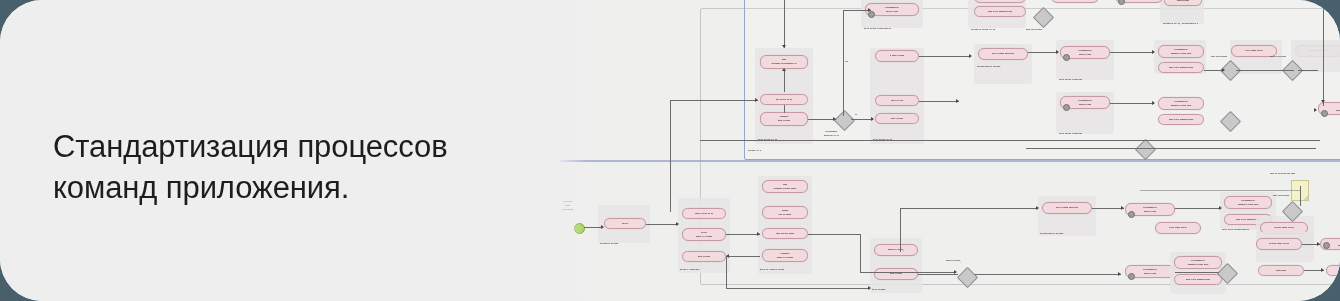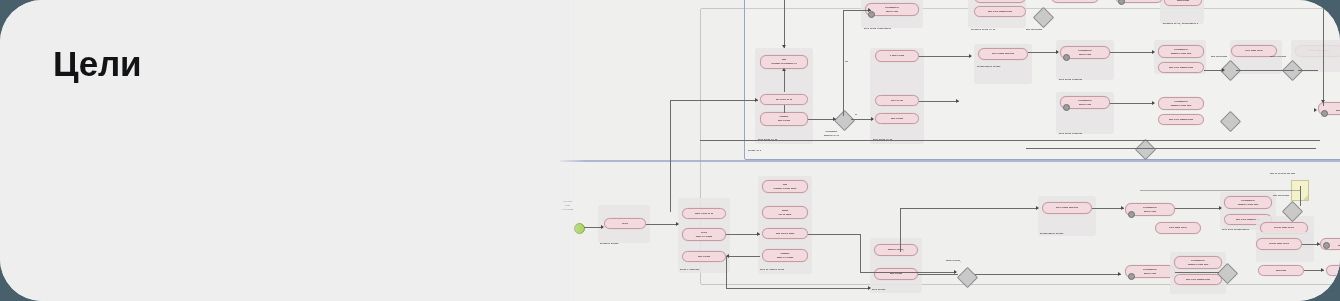--- a/index.html
+++ b/index.html
@@ -411,7 +411,6 @@
   <div class="fade"></div>
 
   <div class="text-panel">
-    <div class="goals-title">Цели</div>
   </div>
 
 </div>

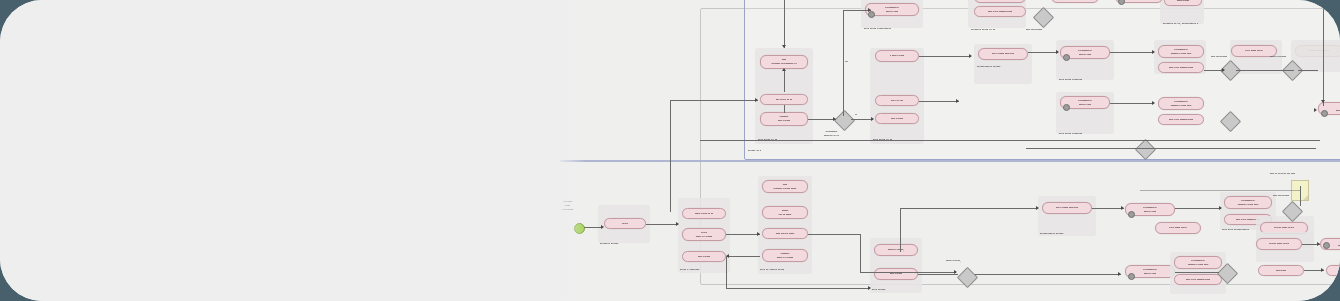--- a/index.html
+++ b/index.html
@@ -411,6 +411,7 @@
   <div class="fade"></div>
 
   <div class="text-panel">
+    <div class="goals-body">Стандартизация процессов команд приложения.</div>
   </div>
 
 </div>

